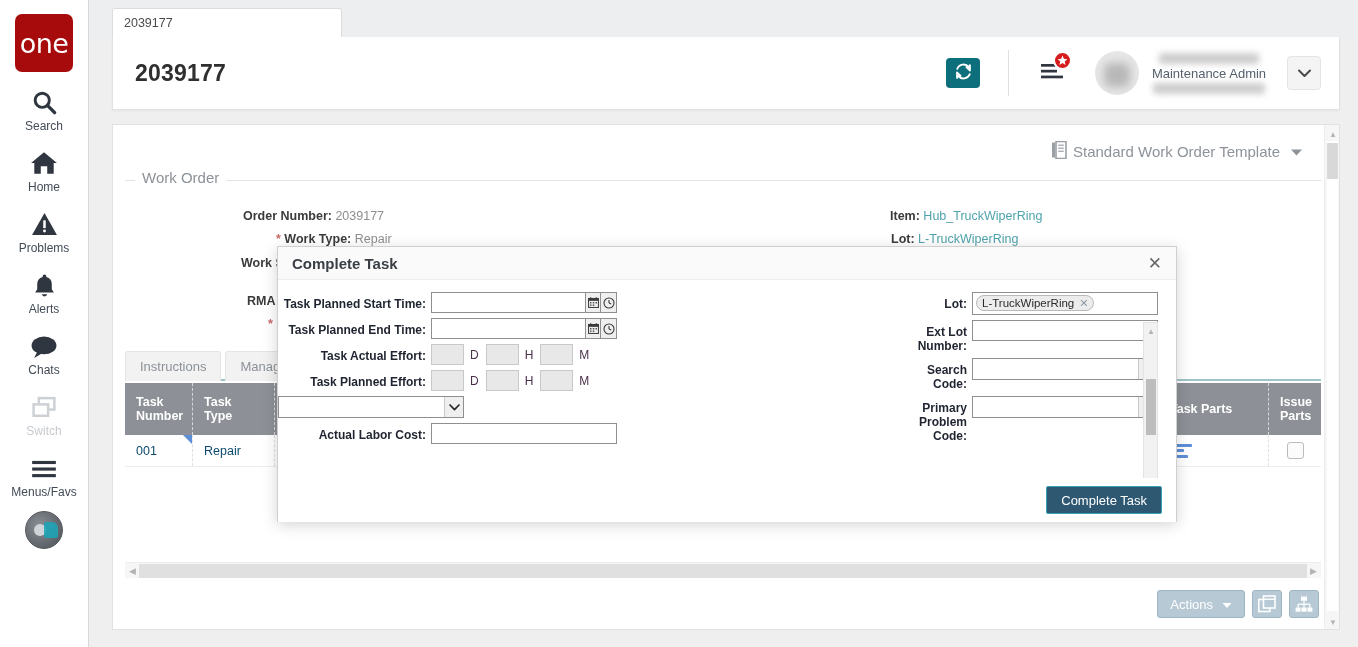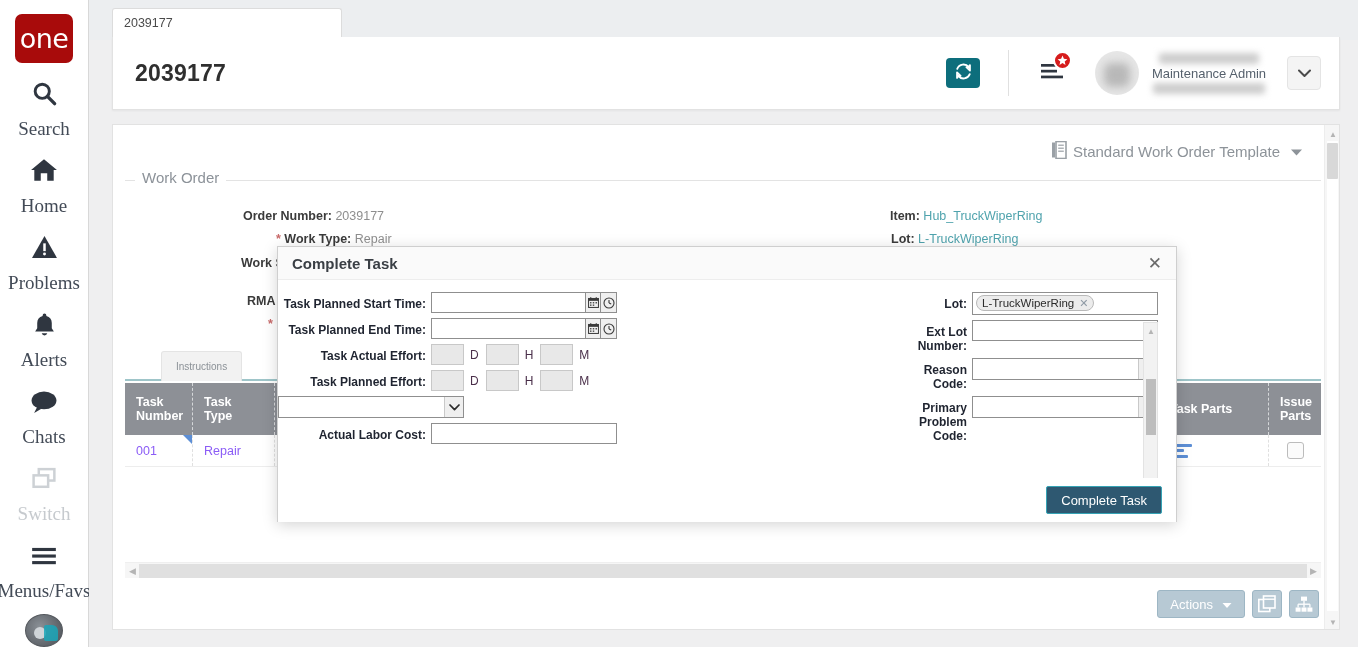--- a/index.html
+++ b/index.html
@@ -30,7 +30,7 @@
     cursor: pointer; color: #3d4550;
   }
   .nav-item .glyph { height: 31px; display:flex; align-items:center; justify-content:center; }
-  .nav-item .lbl { font-size: 19px; margin-top: 9px; color: #434b57; font-family:Liberation Serif, serif;}
+  .nav-item .lbl { font-size: 12px; margin-top: 1px; color: #434b57; font-family:Liberation Sans, sans-serif;}
   .nav-item.disabled { color: #c9cdd2; }
   .nav-item.disabled .lbl { color: #c6cace; }
   .avatar-nav { margin-top: 12px; width: 38px; height: 38px; border-radius: 50%;

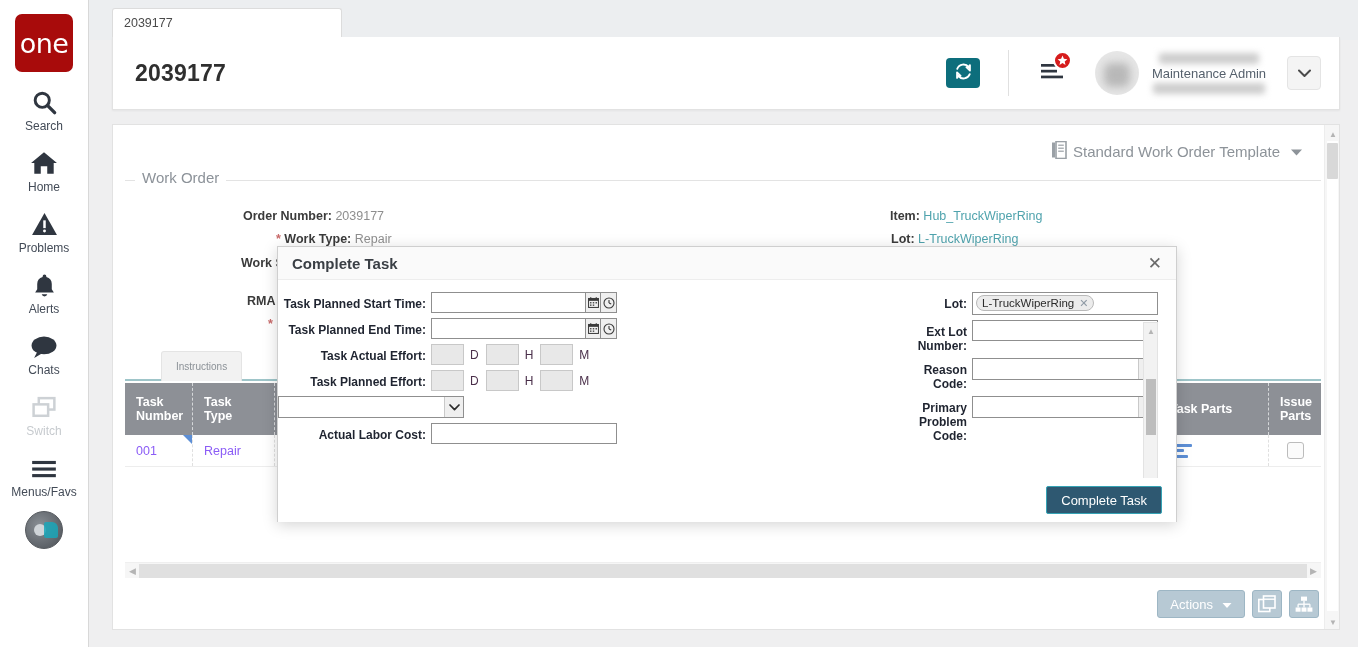--- a/index.html
+++ b/index.html
@@ -116,7 +116,7 @@
   .subtab {
     float: left; height: 30px; padding: 0 14px; background: #f2f2f2; border: 1px solid #e4e4e4; border-bottom: none;
     border-radius: 3px 3px 0 0; margin-right: 4px; display: flex; align-items: center;
-    font-size: 10px; color: #8b9197; cursor: pointer; margin-left: 36px;
+    font-size: 13px; color: #8b9197; cursor: pointer;
   }
 
   

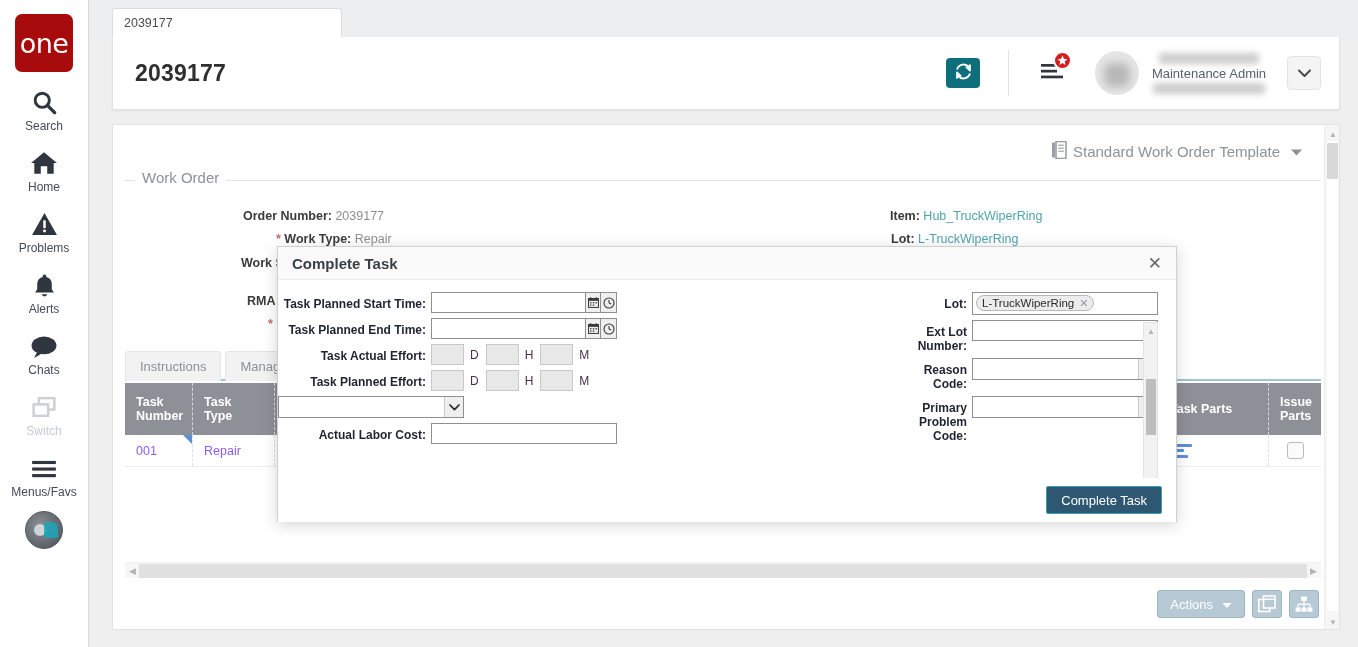--- a/index.html
+++ b/index.html
@@ -631,7 +631,7 @@
         </div>
 
         <div class="mrow">
-          <div class="mlabel">Reason Code:</div>
+          <div class="mlabel">Search Code:</div>
           <div class="mfield">
             <div class="sel">
               <div class="selbody"></div>

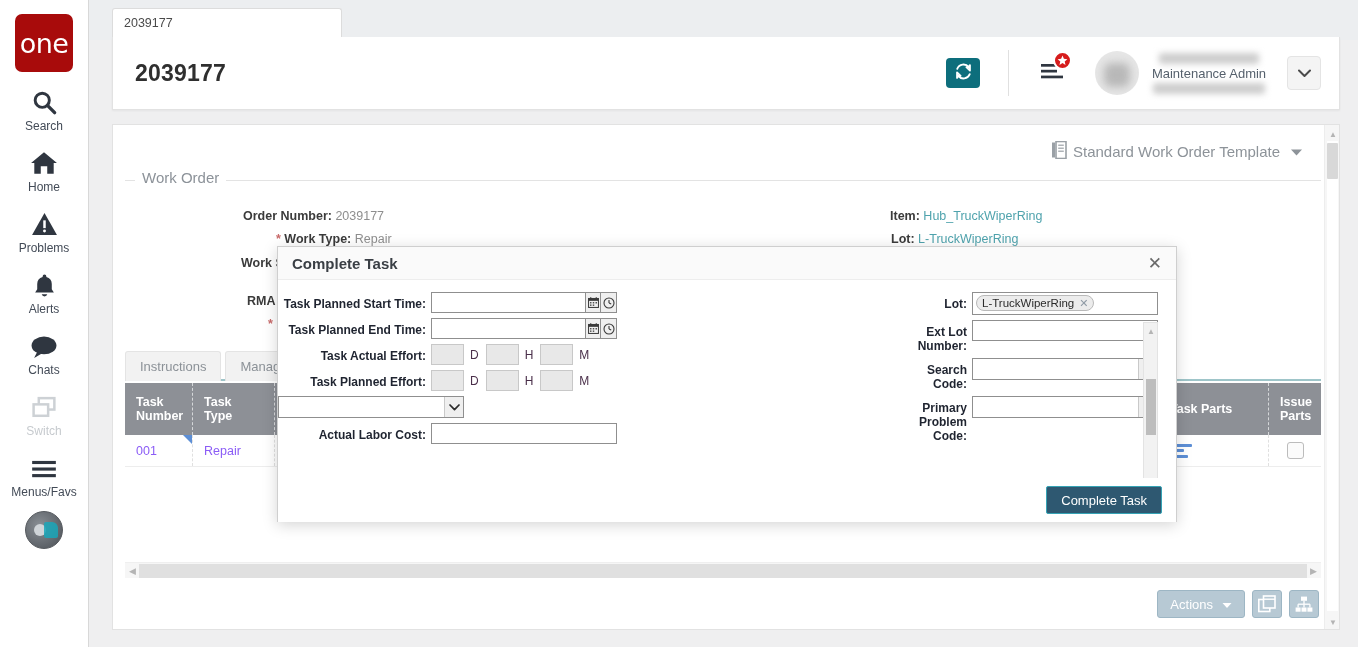--- a/index.html
+++ b/index.html
@@ -128,7 +128,7 @@
     border-right: 1px dashed #d6d8da;
   }
   #grid-row { display: flex; height: 32px; background:#fff; border-bottom: 1px solid #ededed; }
-  .gc { font-size: 12.5px; color: #8b5cf6; display: flex; align-items: center; padding: 0 11px;
+  .gc { font-size: 12.5px; color: #0c4a6e; display: flex; align-items: center; padding: 0 11px;
         border-right: 1px dashed #e0e0e0; position: relative; }
   .cell-flag { position: absolute; right: 0; top: 0; width: 0; height: 0;
      border-top: 9px solid #5d8fd6; border-left: 9px solid transparent; }

